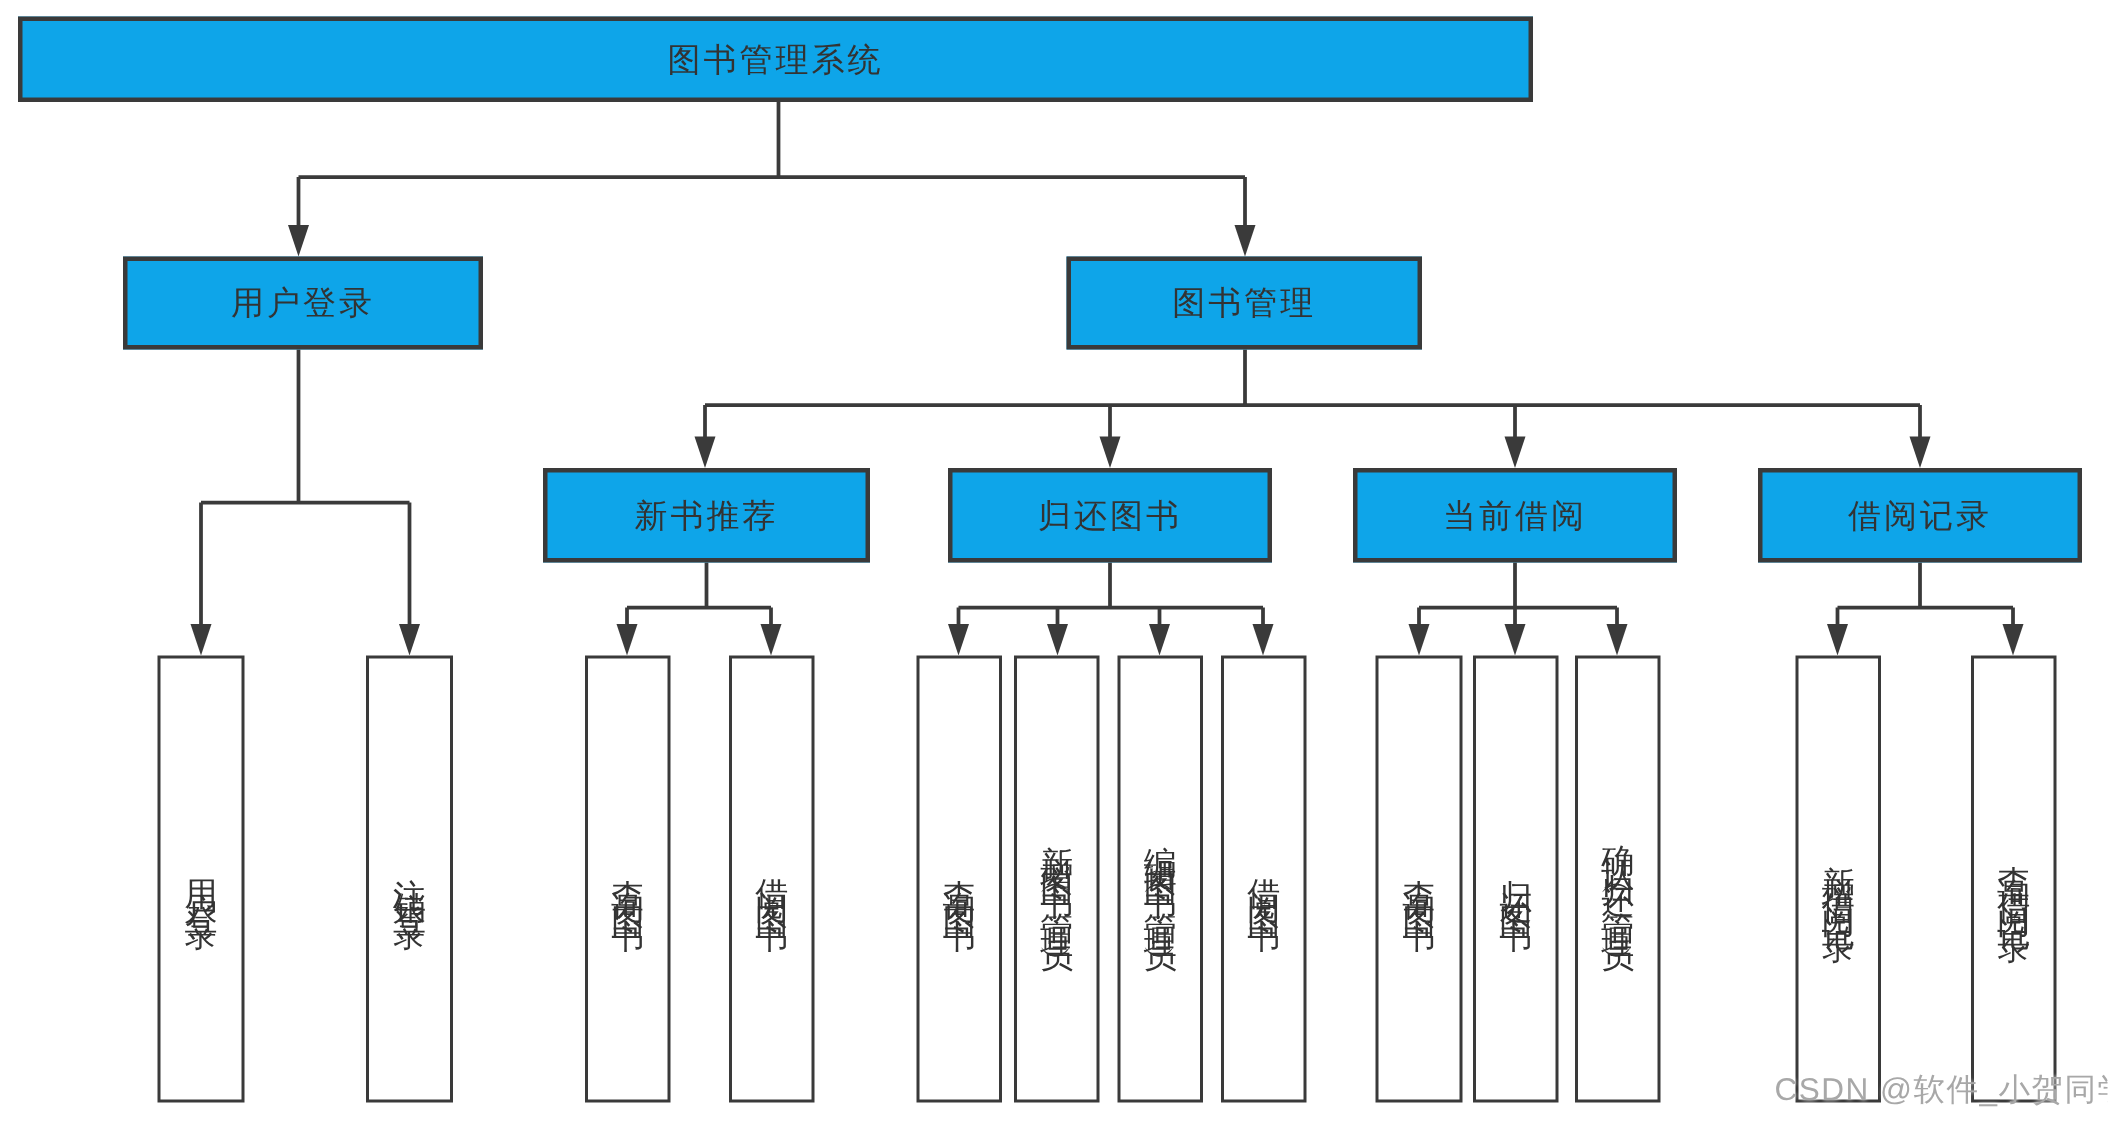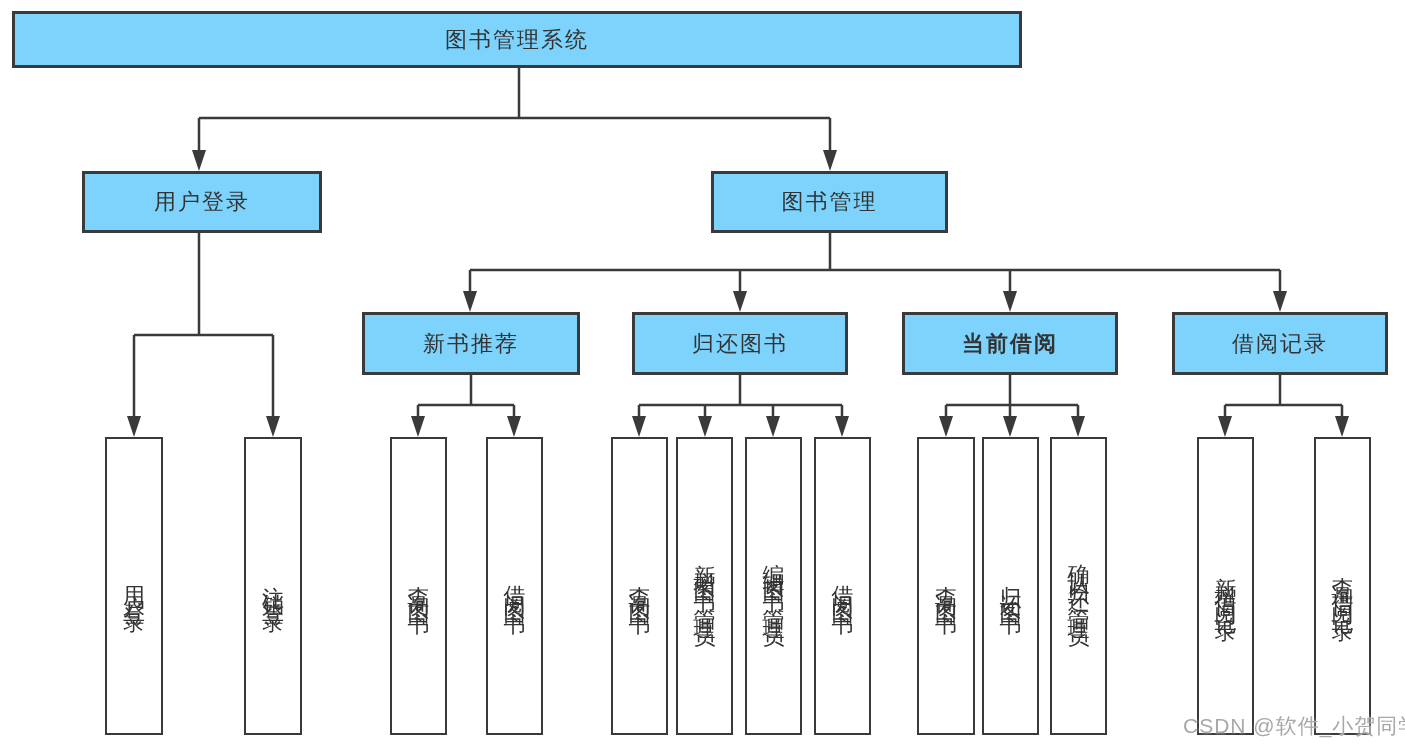--- a/index.html
+++ b/index.html
@@ -22,7 +22,7 @@
   .node {
     position: absolute;
     border: 3px solid #3a3a3a;
-    background: #7dd3fc;
+    background: #0ea5e9;
     display: flex;
     align-items: center;
     justify-content: center;

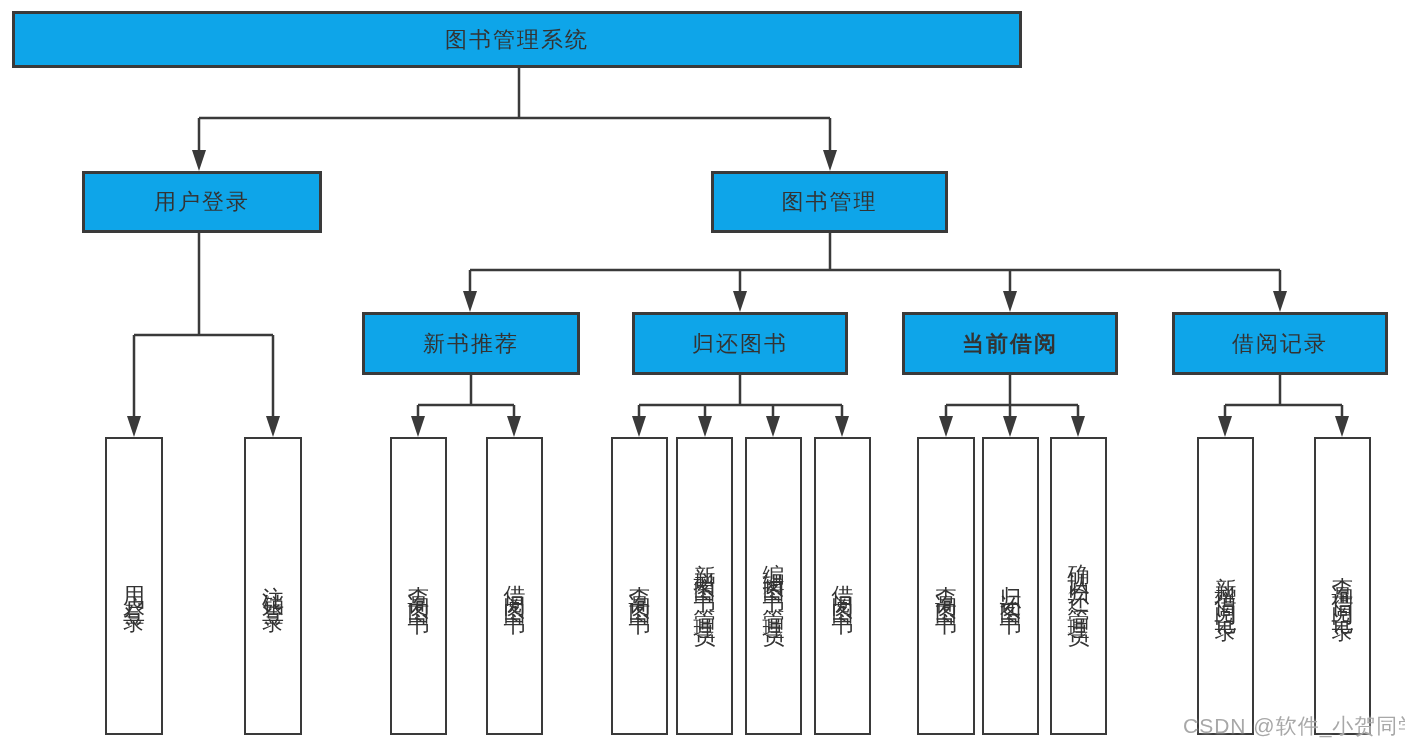--- a/index.html
+++ b/index.html
@@ -132,7 +132,7 @@
   <div class="node" style="left:632px; top:312px; width:216px; height:63px;">
     <span class="lbl">归还图书</span>
   </div>
-  <div class="node" style="left:902px; top:312px; width:216px; height:63px;font-weight:bold;">
+  <div class="node" style="left:902px; top:312px; width:216px; height:63px;">
     <span class="lbl">当前借阅</span>
   </div>
   <div class="node" style="left:1172px; top:312px; width:216px; height:63px;">

